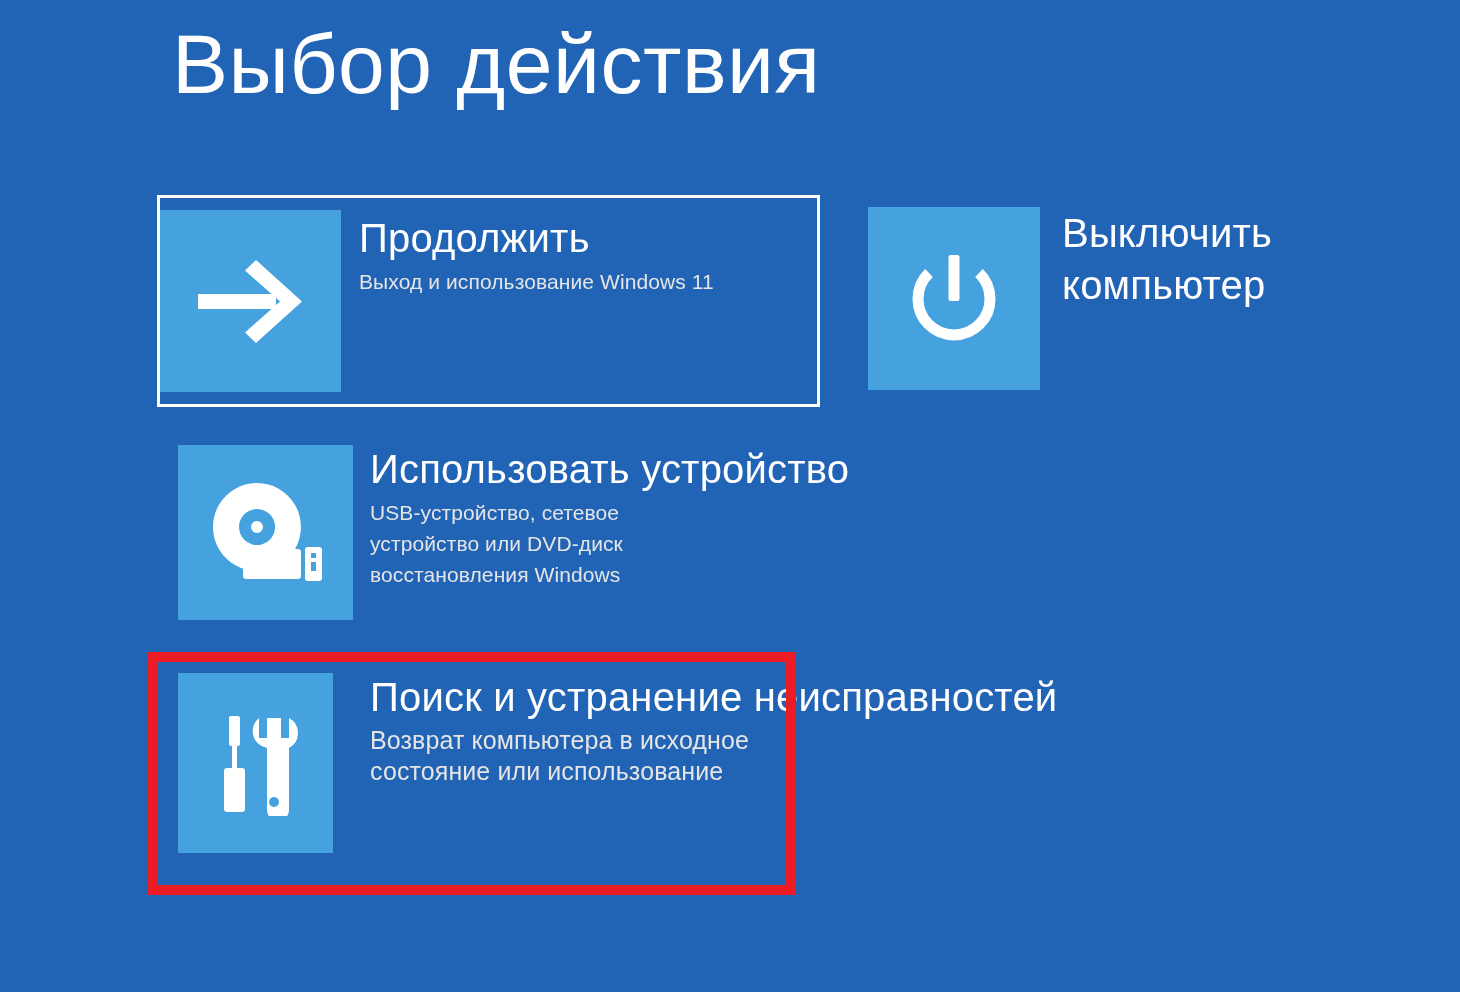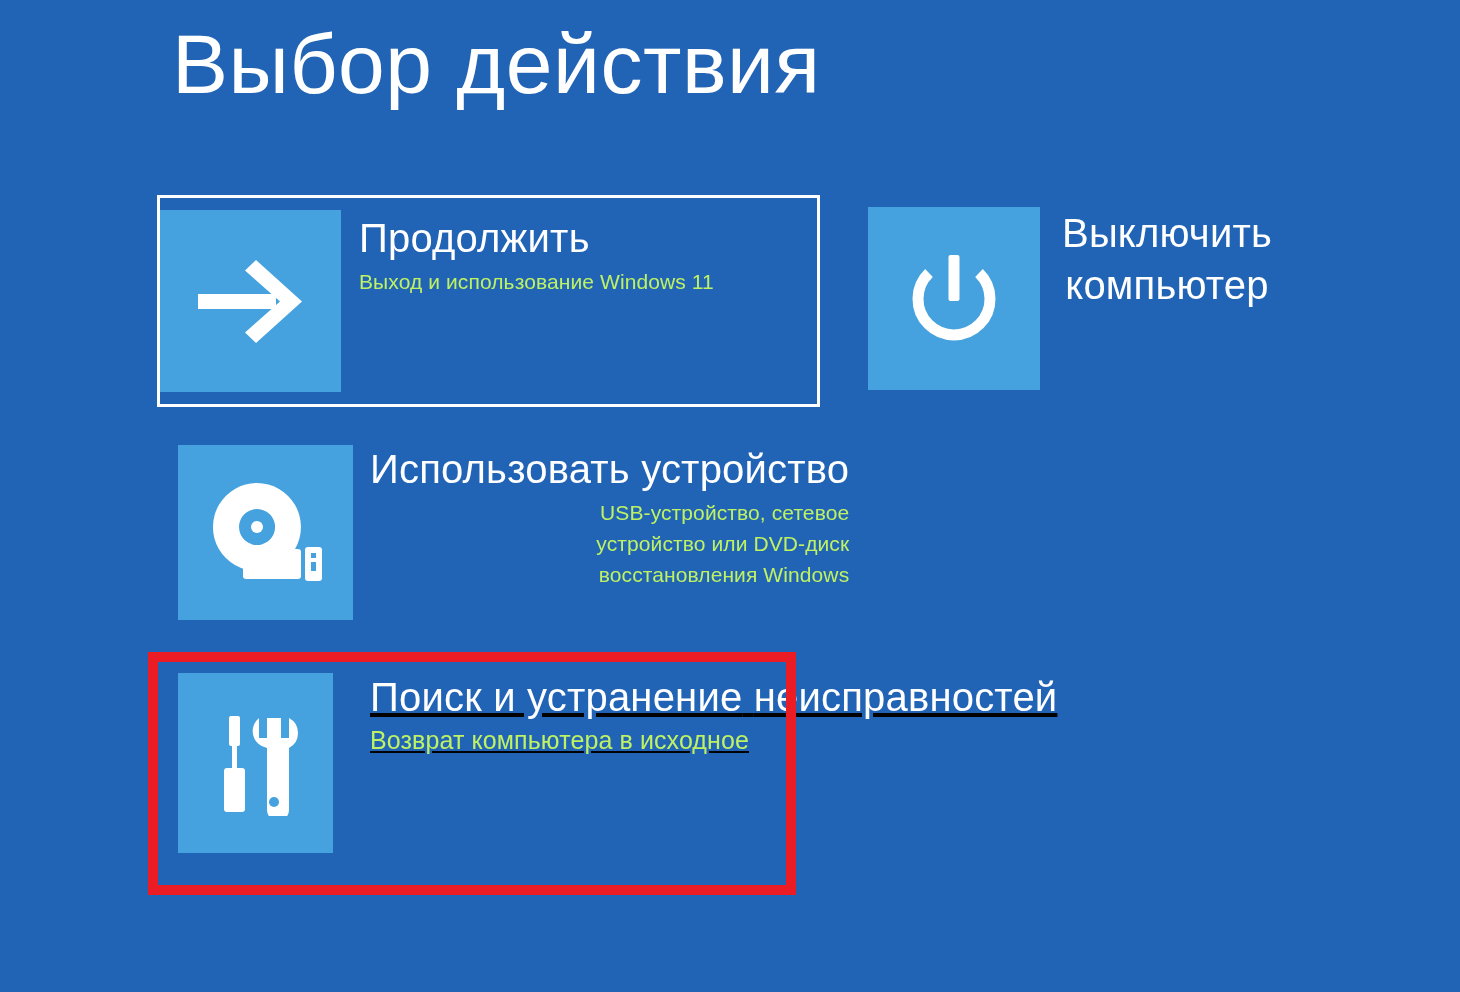--- a/index.html
+++ b/index.html
@@ -186,7 +186,6 @@
   }
   #opt-power .option-title .title-line {
     display: block;
-    text-align: center;
   }
 
   

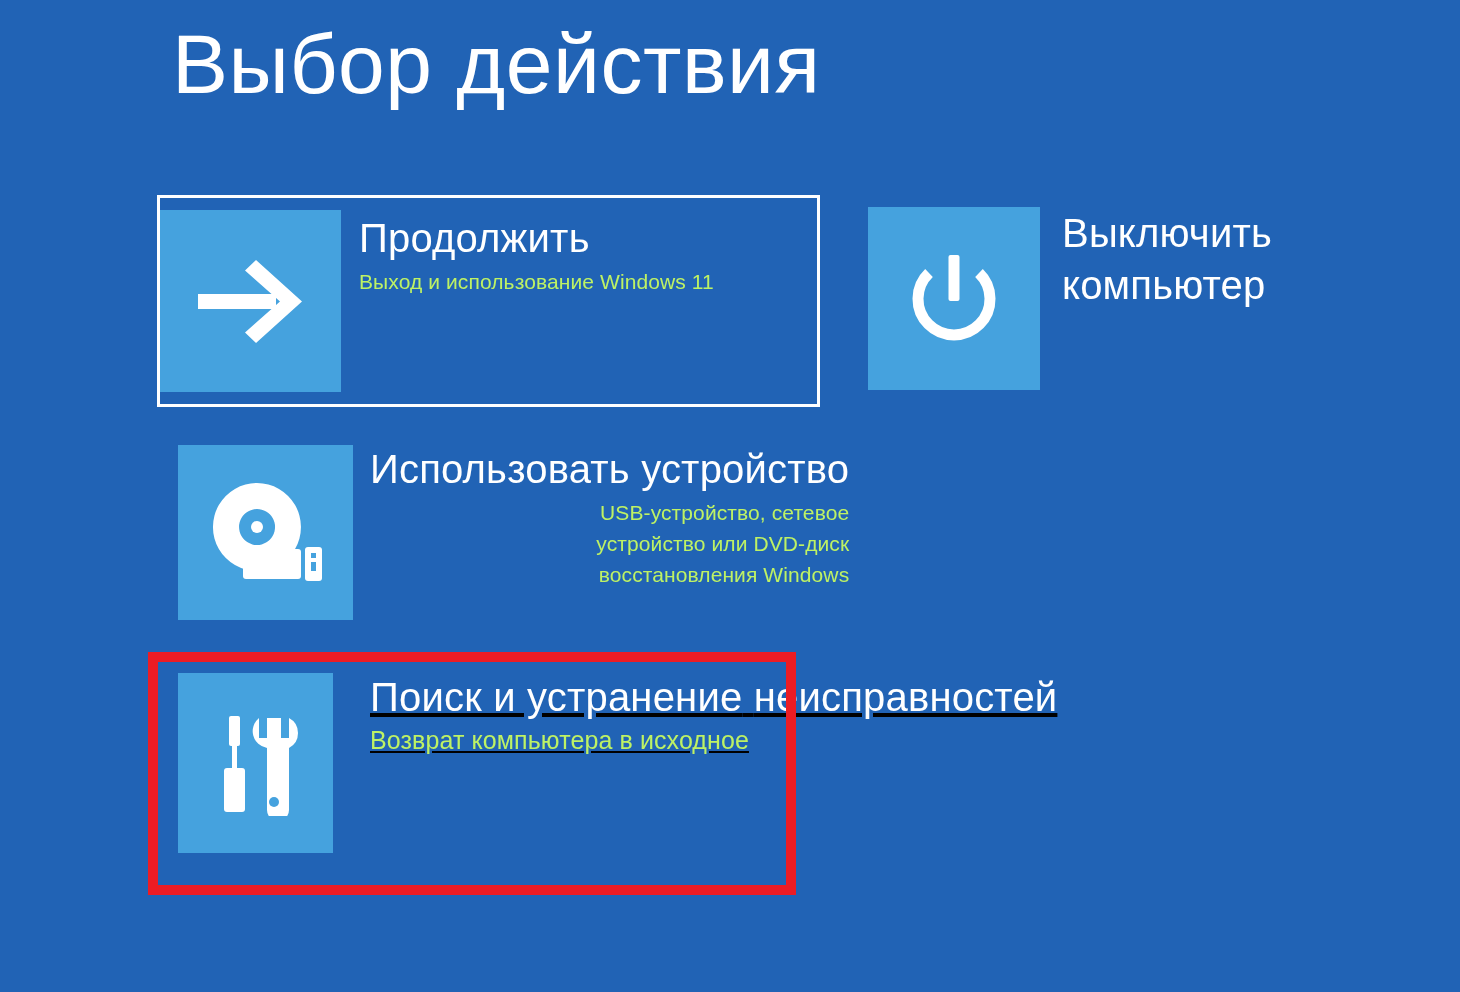--- a/index.html
+++ b/index.html
@@ -65,7 +65,7 @@
   }
 
   .option-sub {
-    color: #bef264;
+    color: #e5e5e5;
     font-weight: 400;
     letter-spacing: 0.1px;
   }

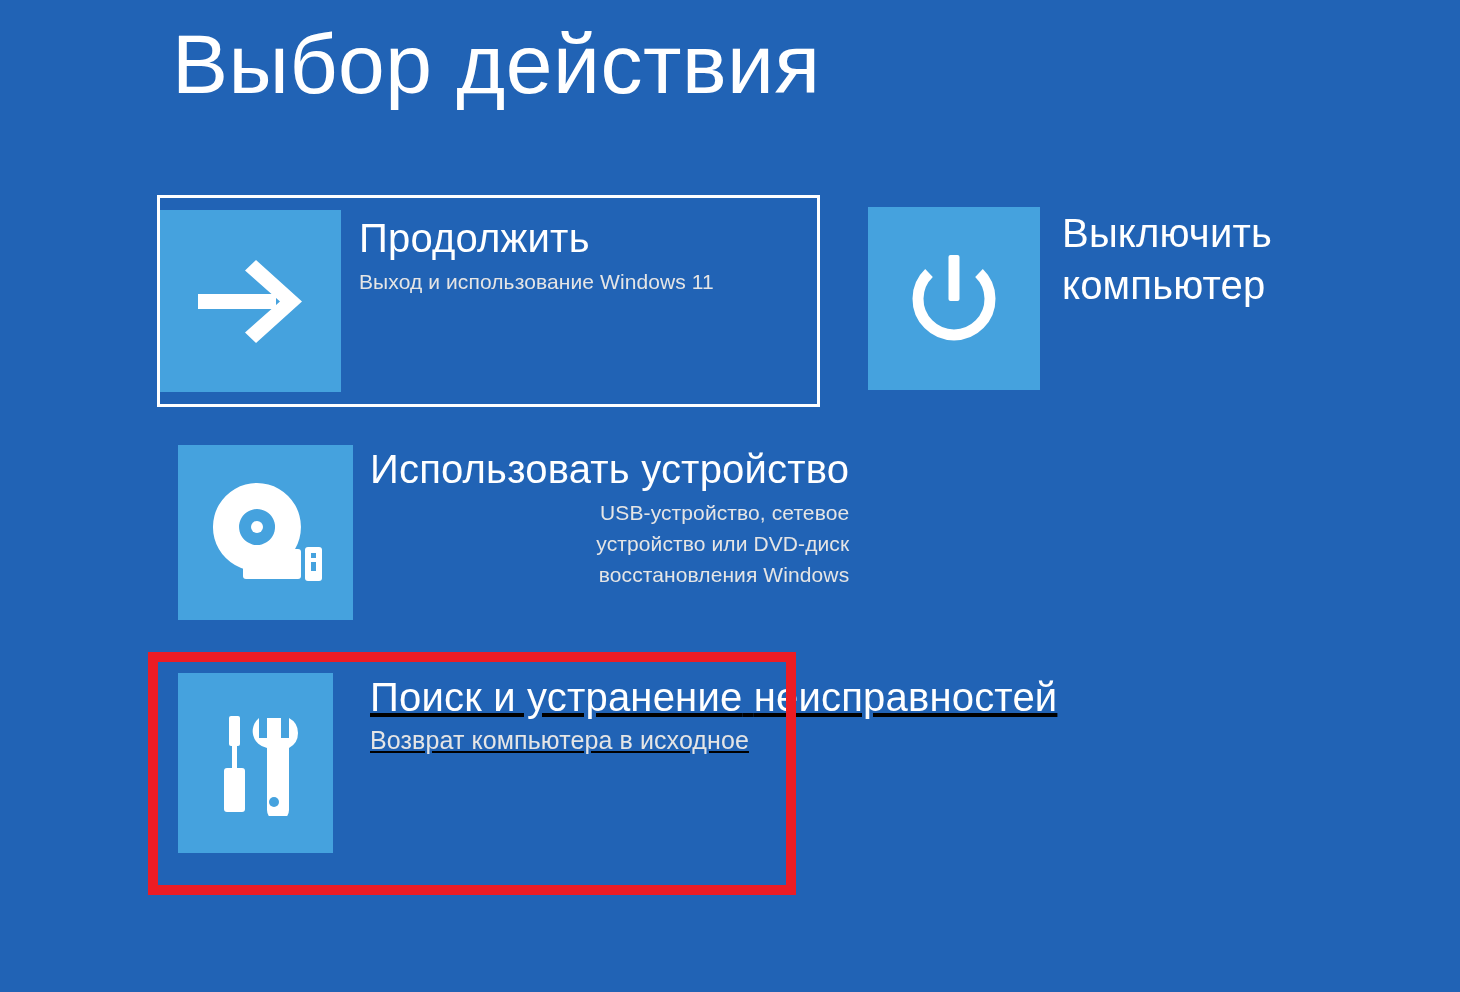--- a/index.html
+++ b/index.html
@@ -112,7 +112,6 @@
   #opt-device {
     left: 178px;
     top: 445px;
-    text-align: right;
   }
   #opt-device .option-tile {
     width: 175px;

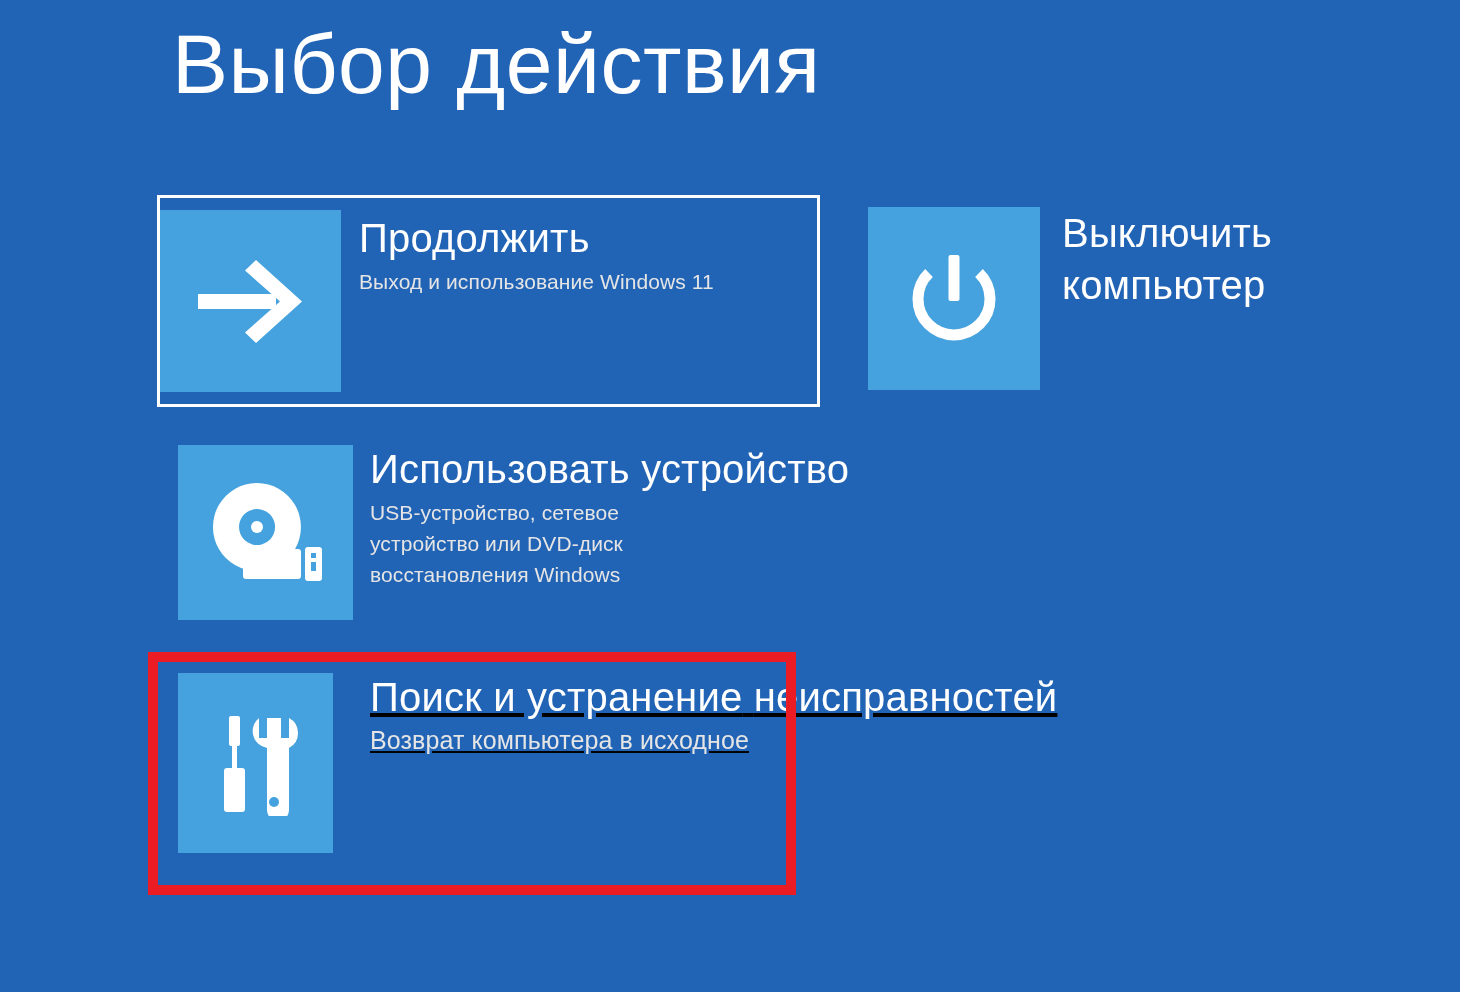--- a/index.html
+++ b/index.html
@@ -143,7 +143,6 @@
   #opt-trouble .option-text {
     margin-left: 37px;
     padding-top: 0px;
-    text-decoration: underline;
   }
   #opt-trouble .option-title {
     font-size: 40px;

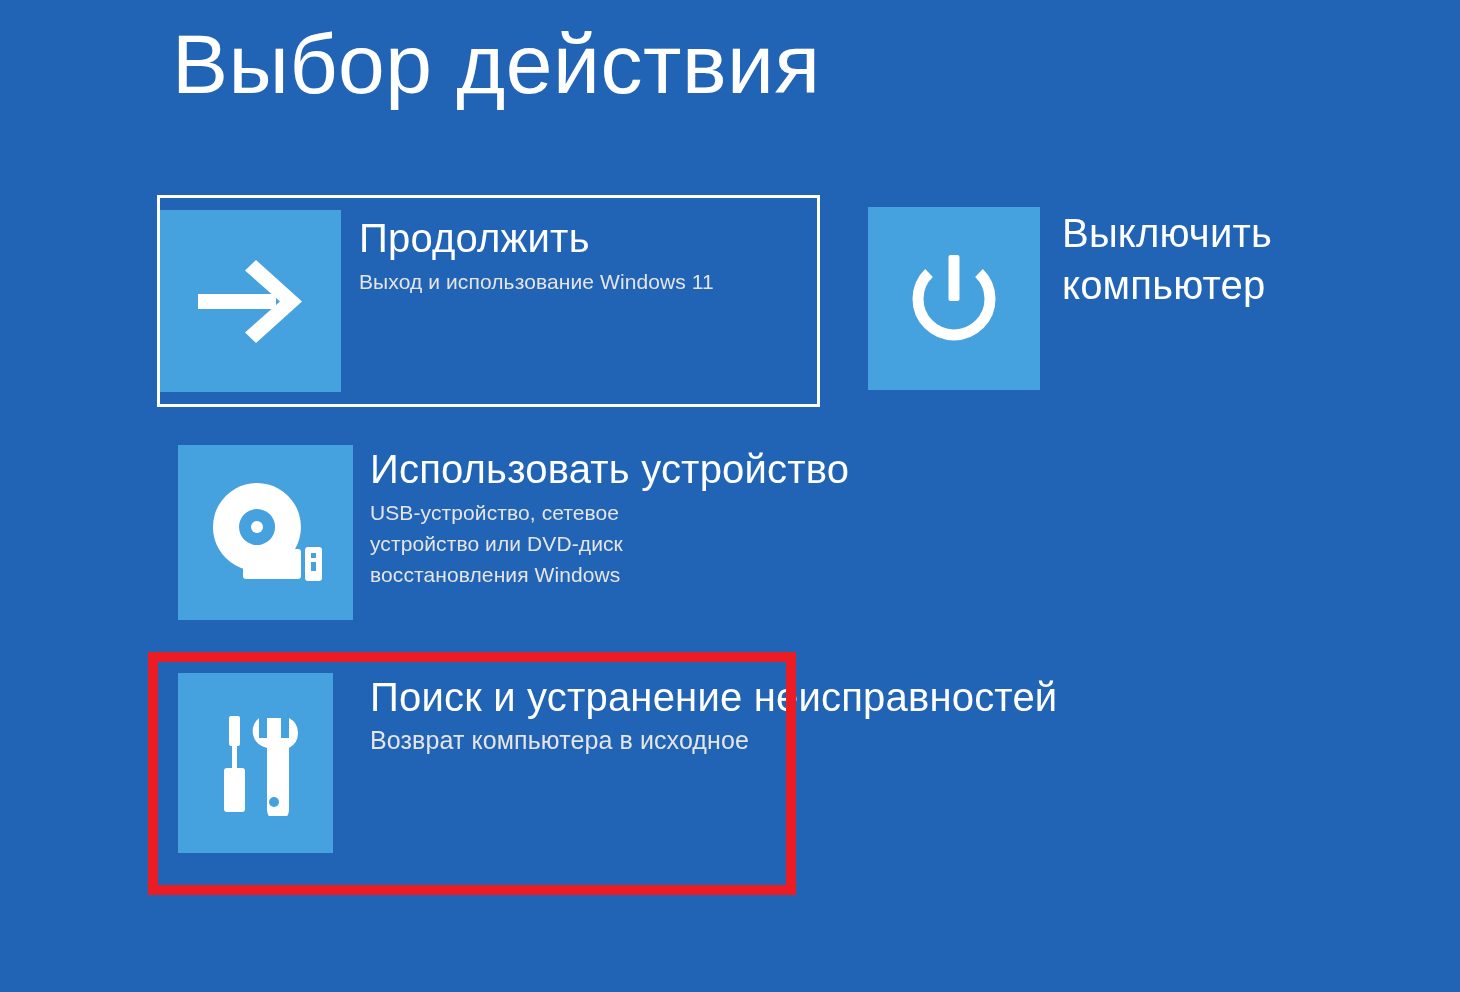--- a/index.html
+++ b/index.html
@@ -261,6 +261,7 @@
       </div>
       <div class="option-sub">
         <span class="sub-line">Возврат компьютера в исходное</span>
+        <span class="sub-line">состояние или использование</span>
       </div>
     </div>
   </div>

